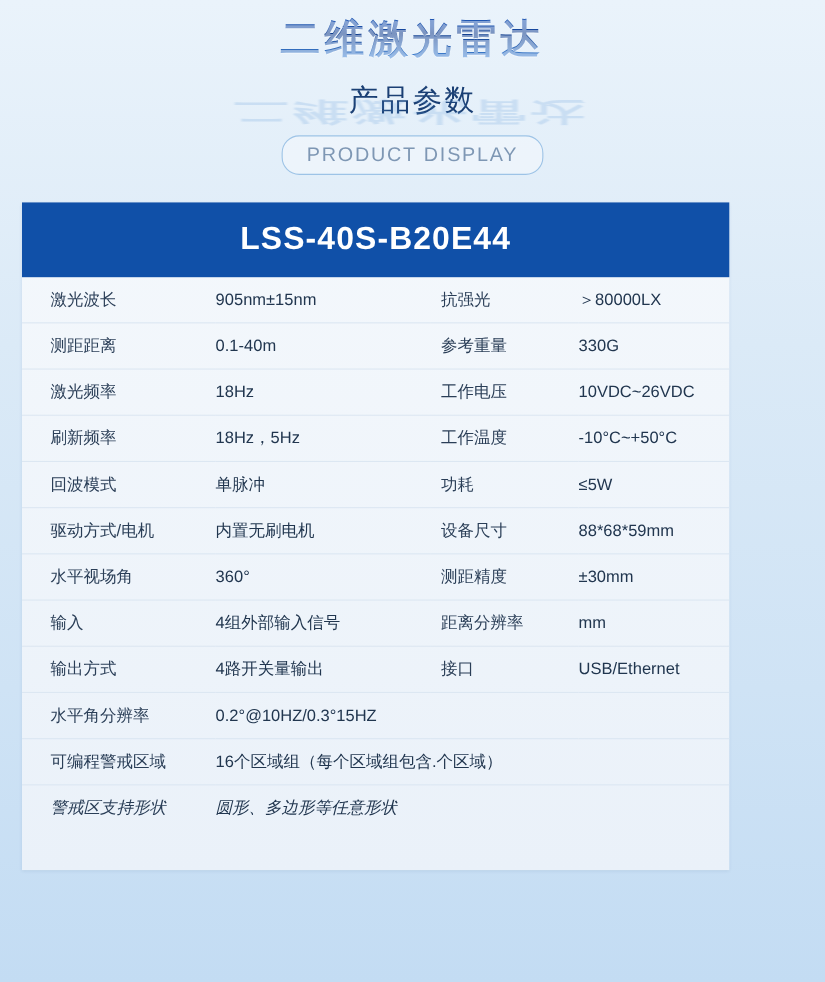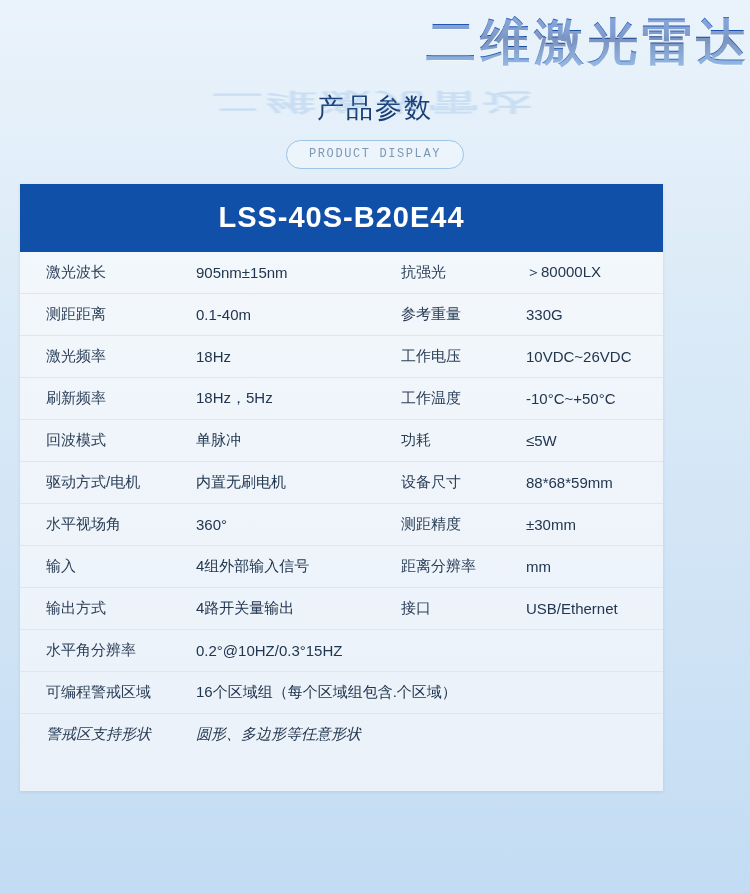--- a/index.html
+++ b/index.html
@@ -24,7 +24,7 @@
   .main-title {
     margin: 0;
     padding-top: 14px;
-    font-size: 50px;
+    font-size: 36px;
     font-weight: bold;
     letter-spacing: 4px;
     background: linear-gradient(180deg, #2f6fd0 0%, #1b4fa8 45%, #0f3c8c 55%, #4a8ede 100%);
@@ -33,7 +33,6 @@
     color: transparent;
     text-shadow: 0 1px 0 rgba(255,255,255,0.45);
     line-height: 1.15;
-    text-align: right;
   }
   .title-reflection {
     position: absolute;

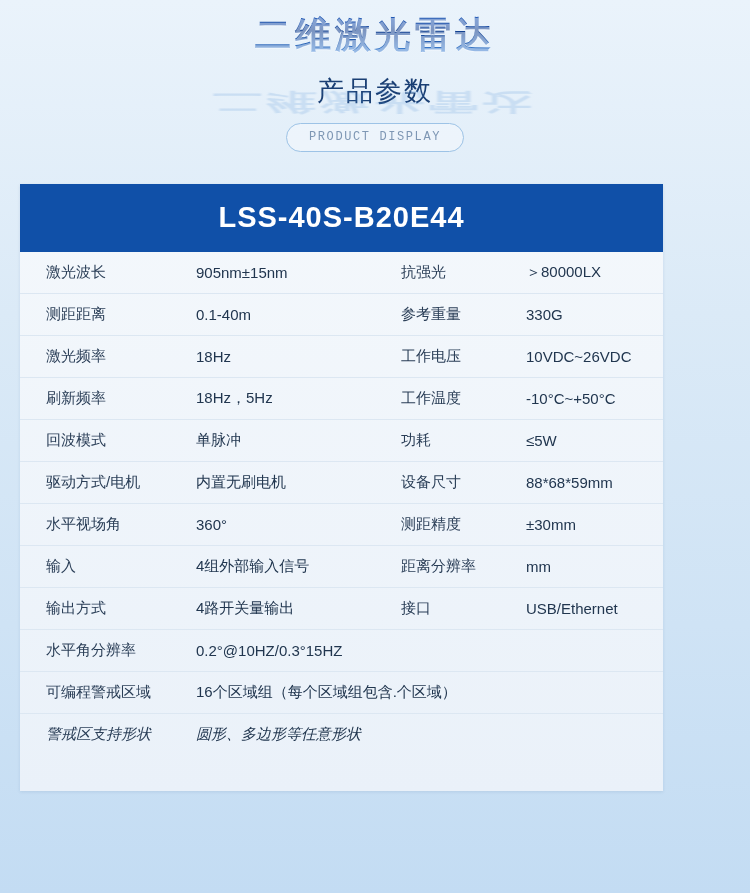--- a/index.html
+++ b/index.html
@@ -61,10 +61,9 @@
     border: 1px solid #9dc3e6;
     border-radius: 16px;
     color: #7e97b4;
-    font-size: 12px;
+    font-size: 18px;
     letter-spacing: 1.6px;
     background: rgba(255,255,255,0.35);
-    font-family: Liberation Mono, monospace;
   }
 
   

